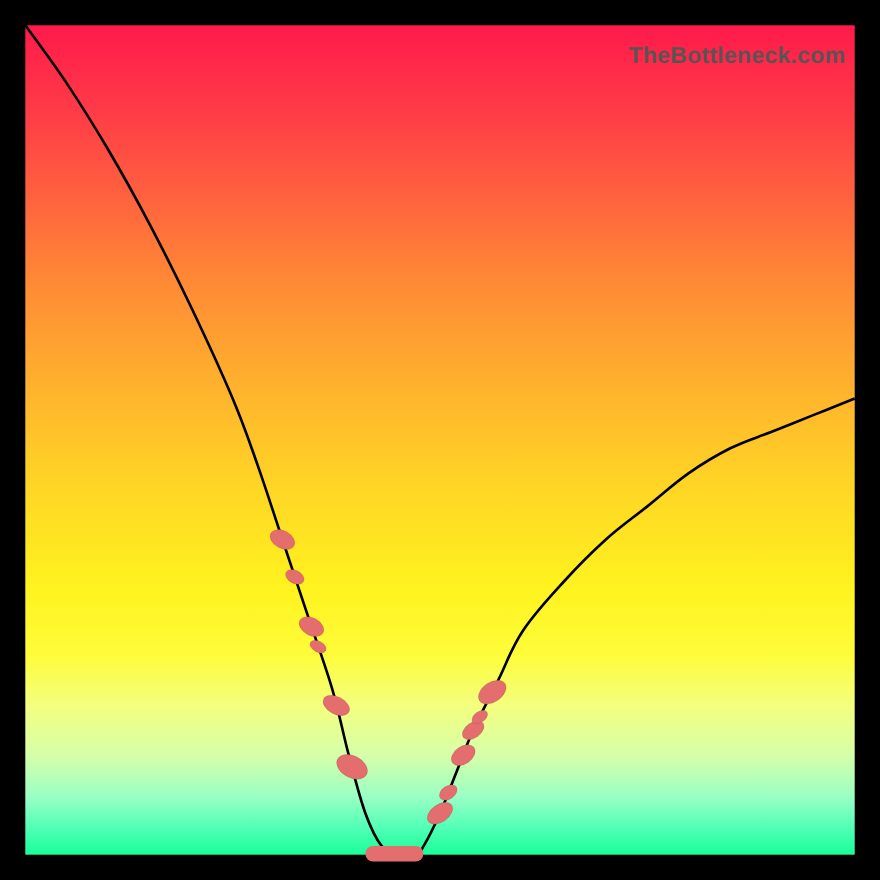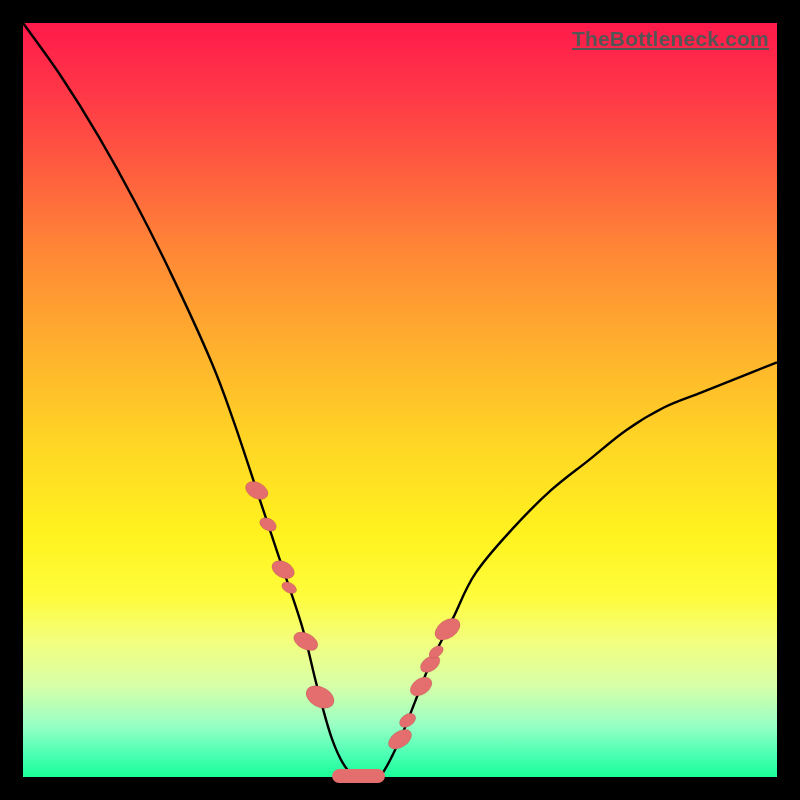--- a/index.html
+++ b/index.html
@@ -43,14 +43,13 @@
   }
   .watermark {
     position: absolute;
-    top: 4px;
+    top: 16px;
     right: 8px;
     color: #555;
     font-size: 21px;
     font-weight: 600;
     letter-spacing: 0.2px;
     user-select: none;
-    text-decoration: underline;
   }
   svg.curve {
     position: absolute;

